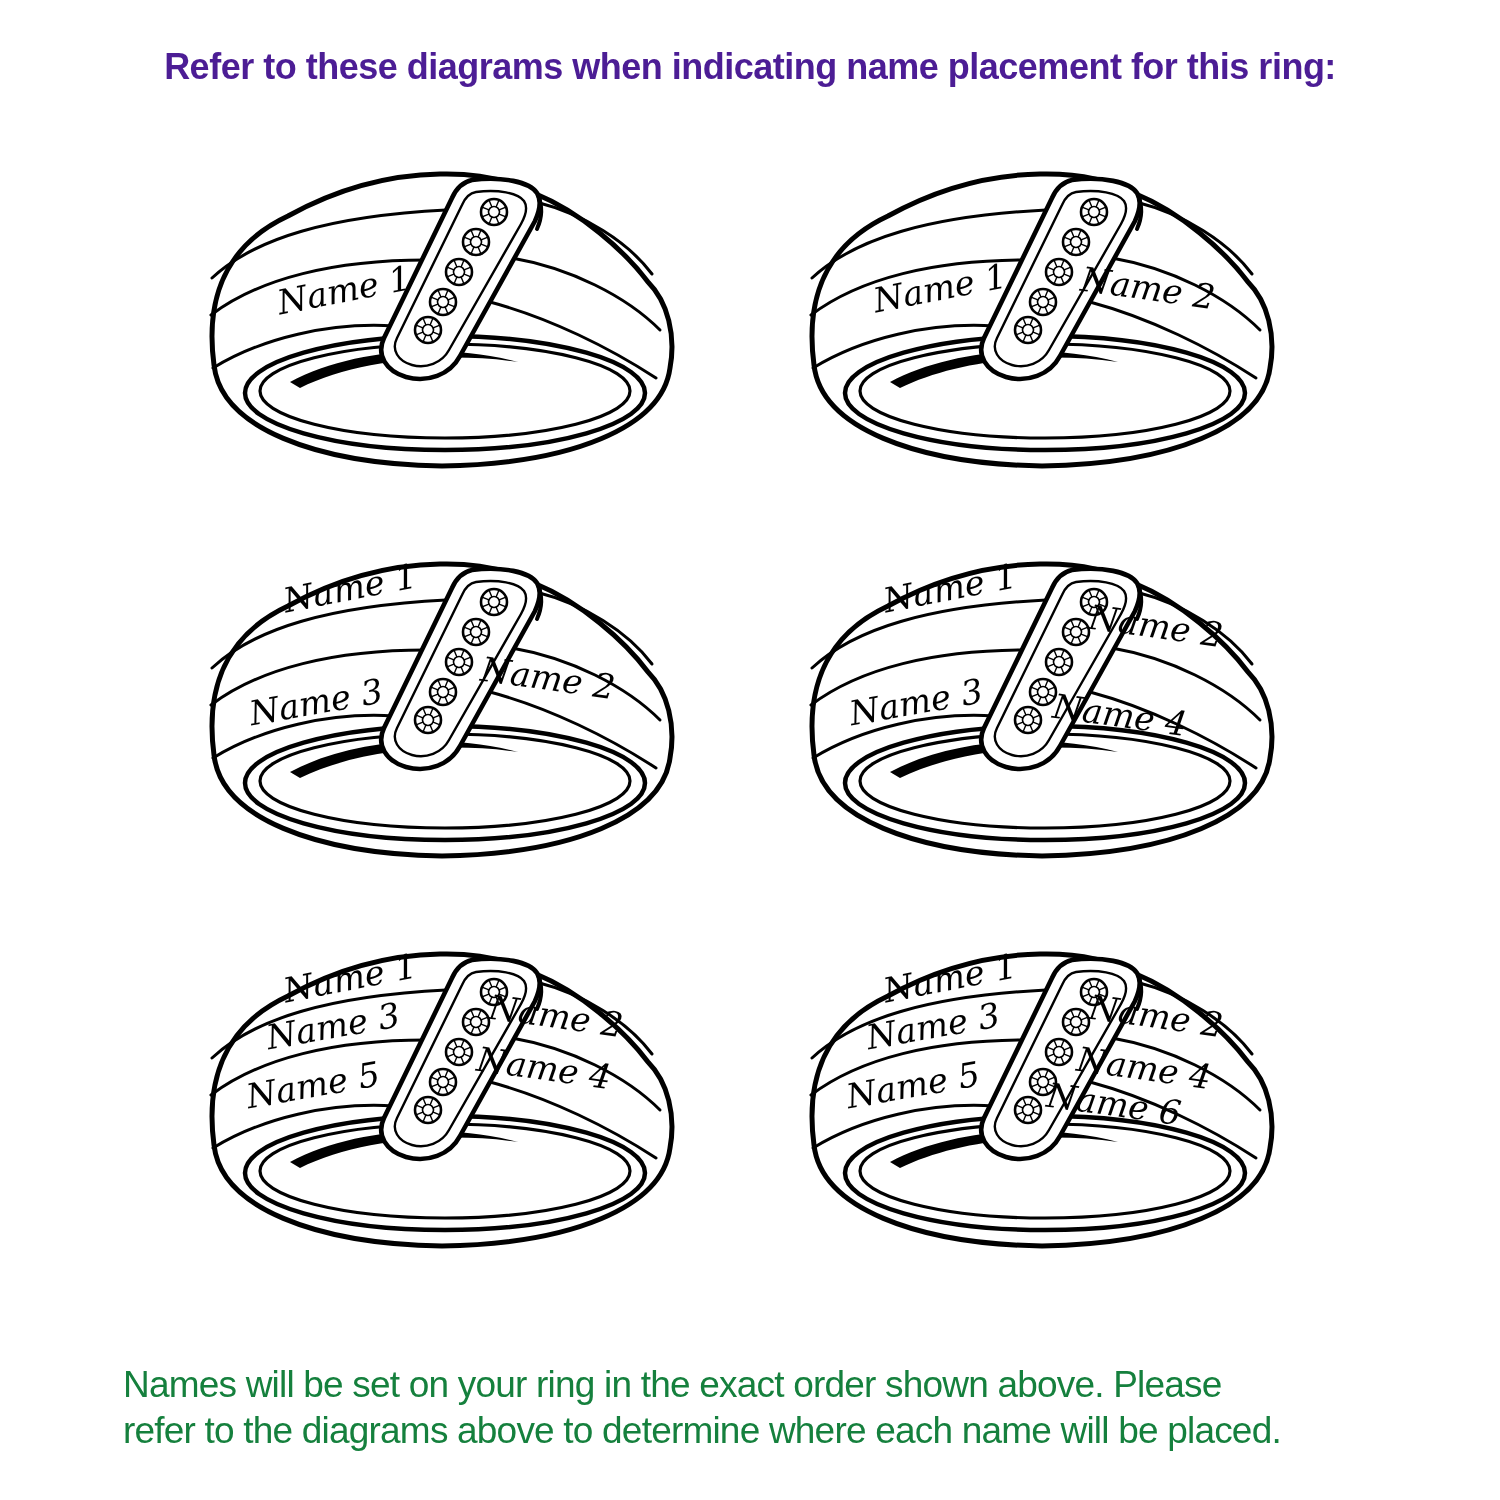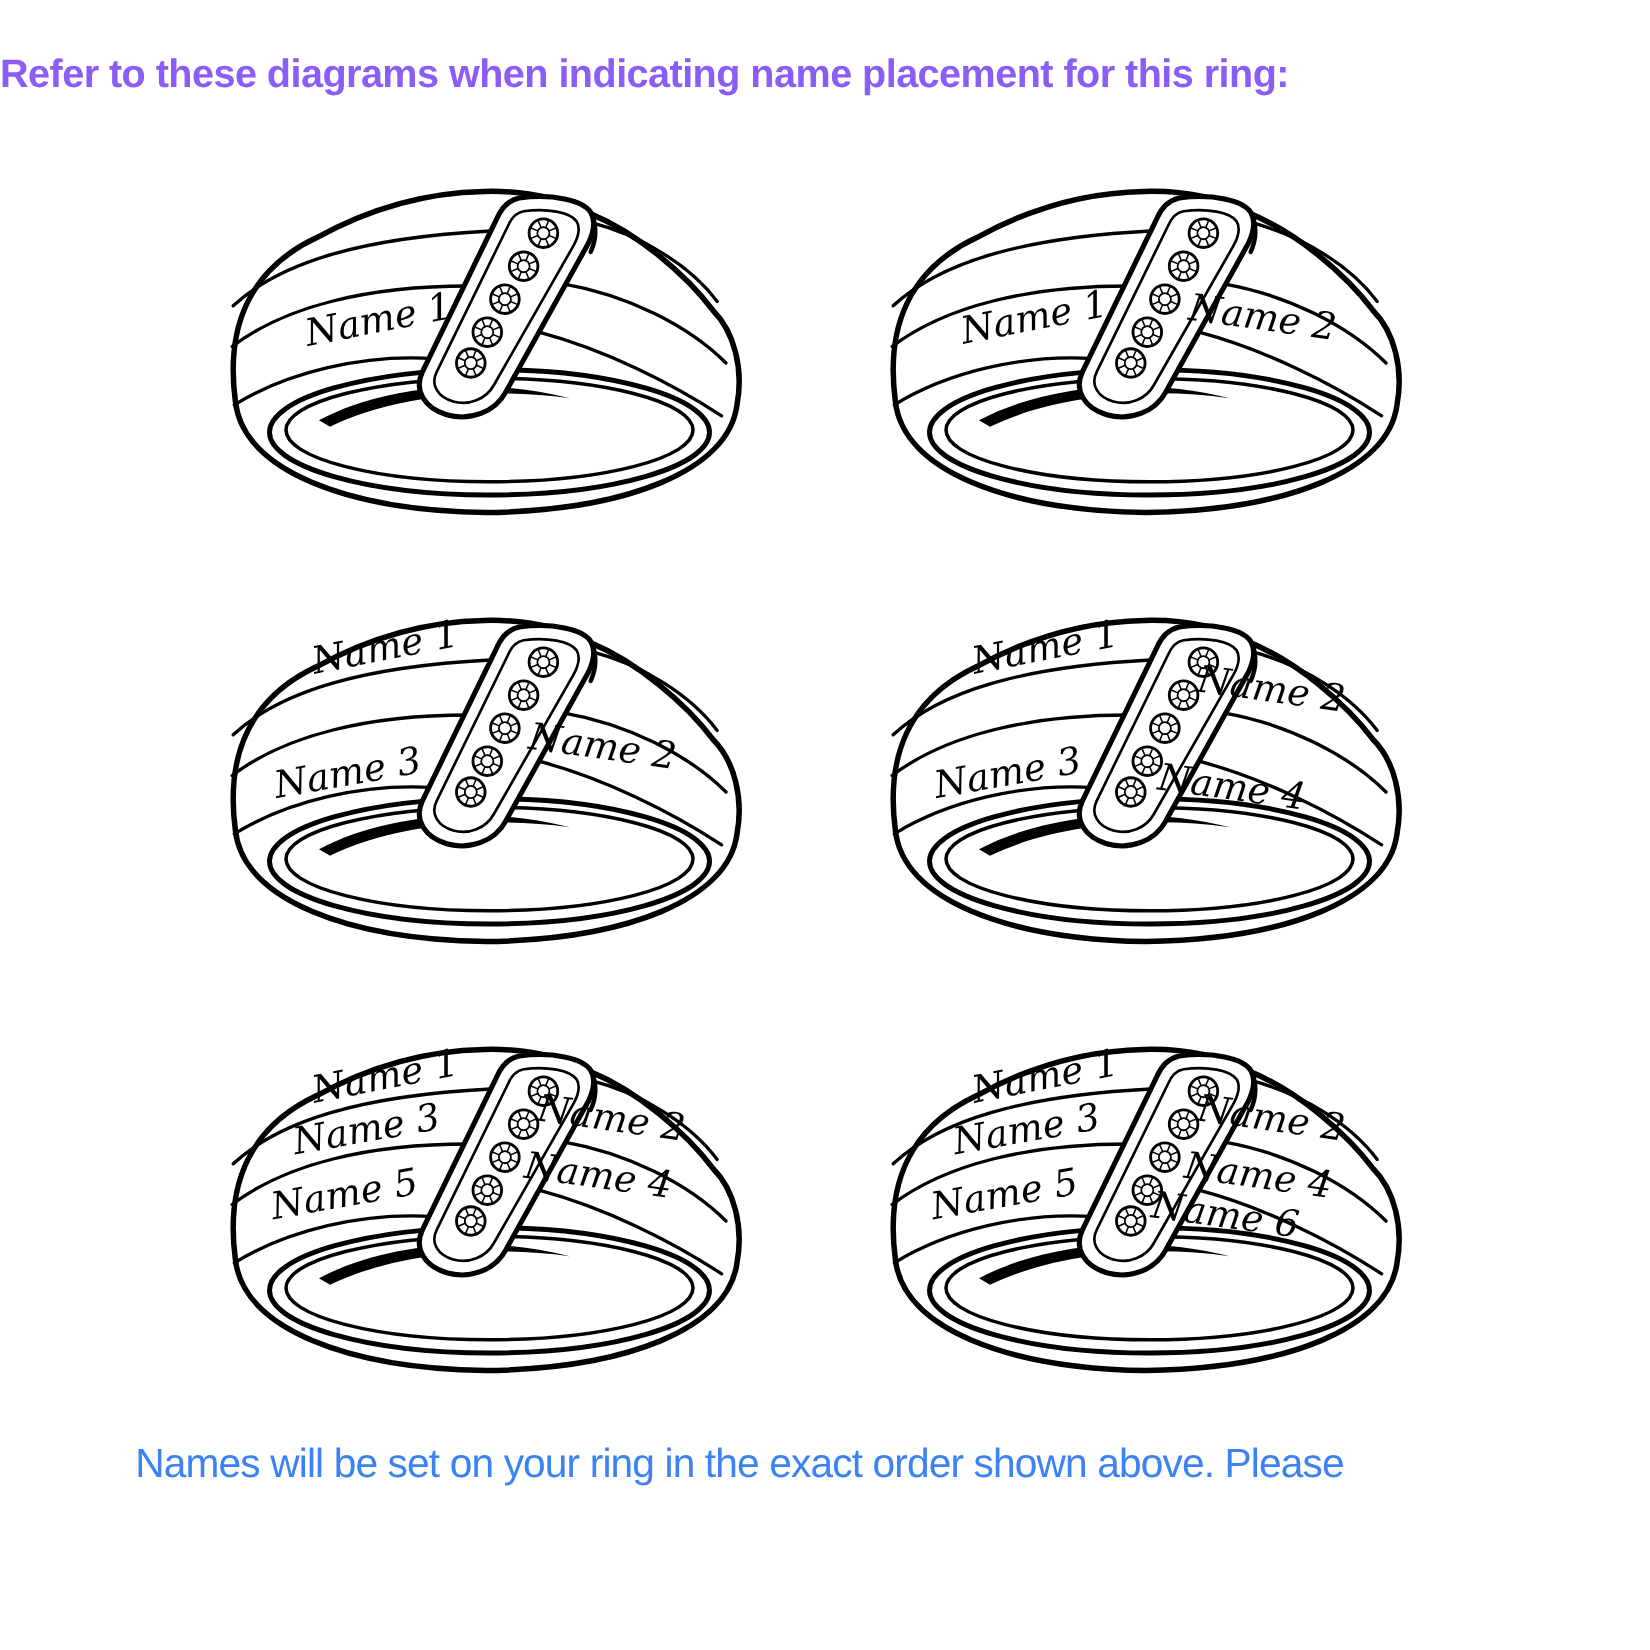--- a/index.html
+++ b/index.html
@@ -14,11 +14,11 @@
   .title{
     position:absolute;
     left:0;right:0;top:46px;
-    text-align:left;
+    text-align:center;
     font-weight:700;
     font-size:36px;
     letter-spacing:-0.5px;
-    color:#8b5cf6;
+    color:#4c1d95;
   }
   .footer{
     position:absolute;

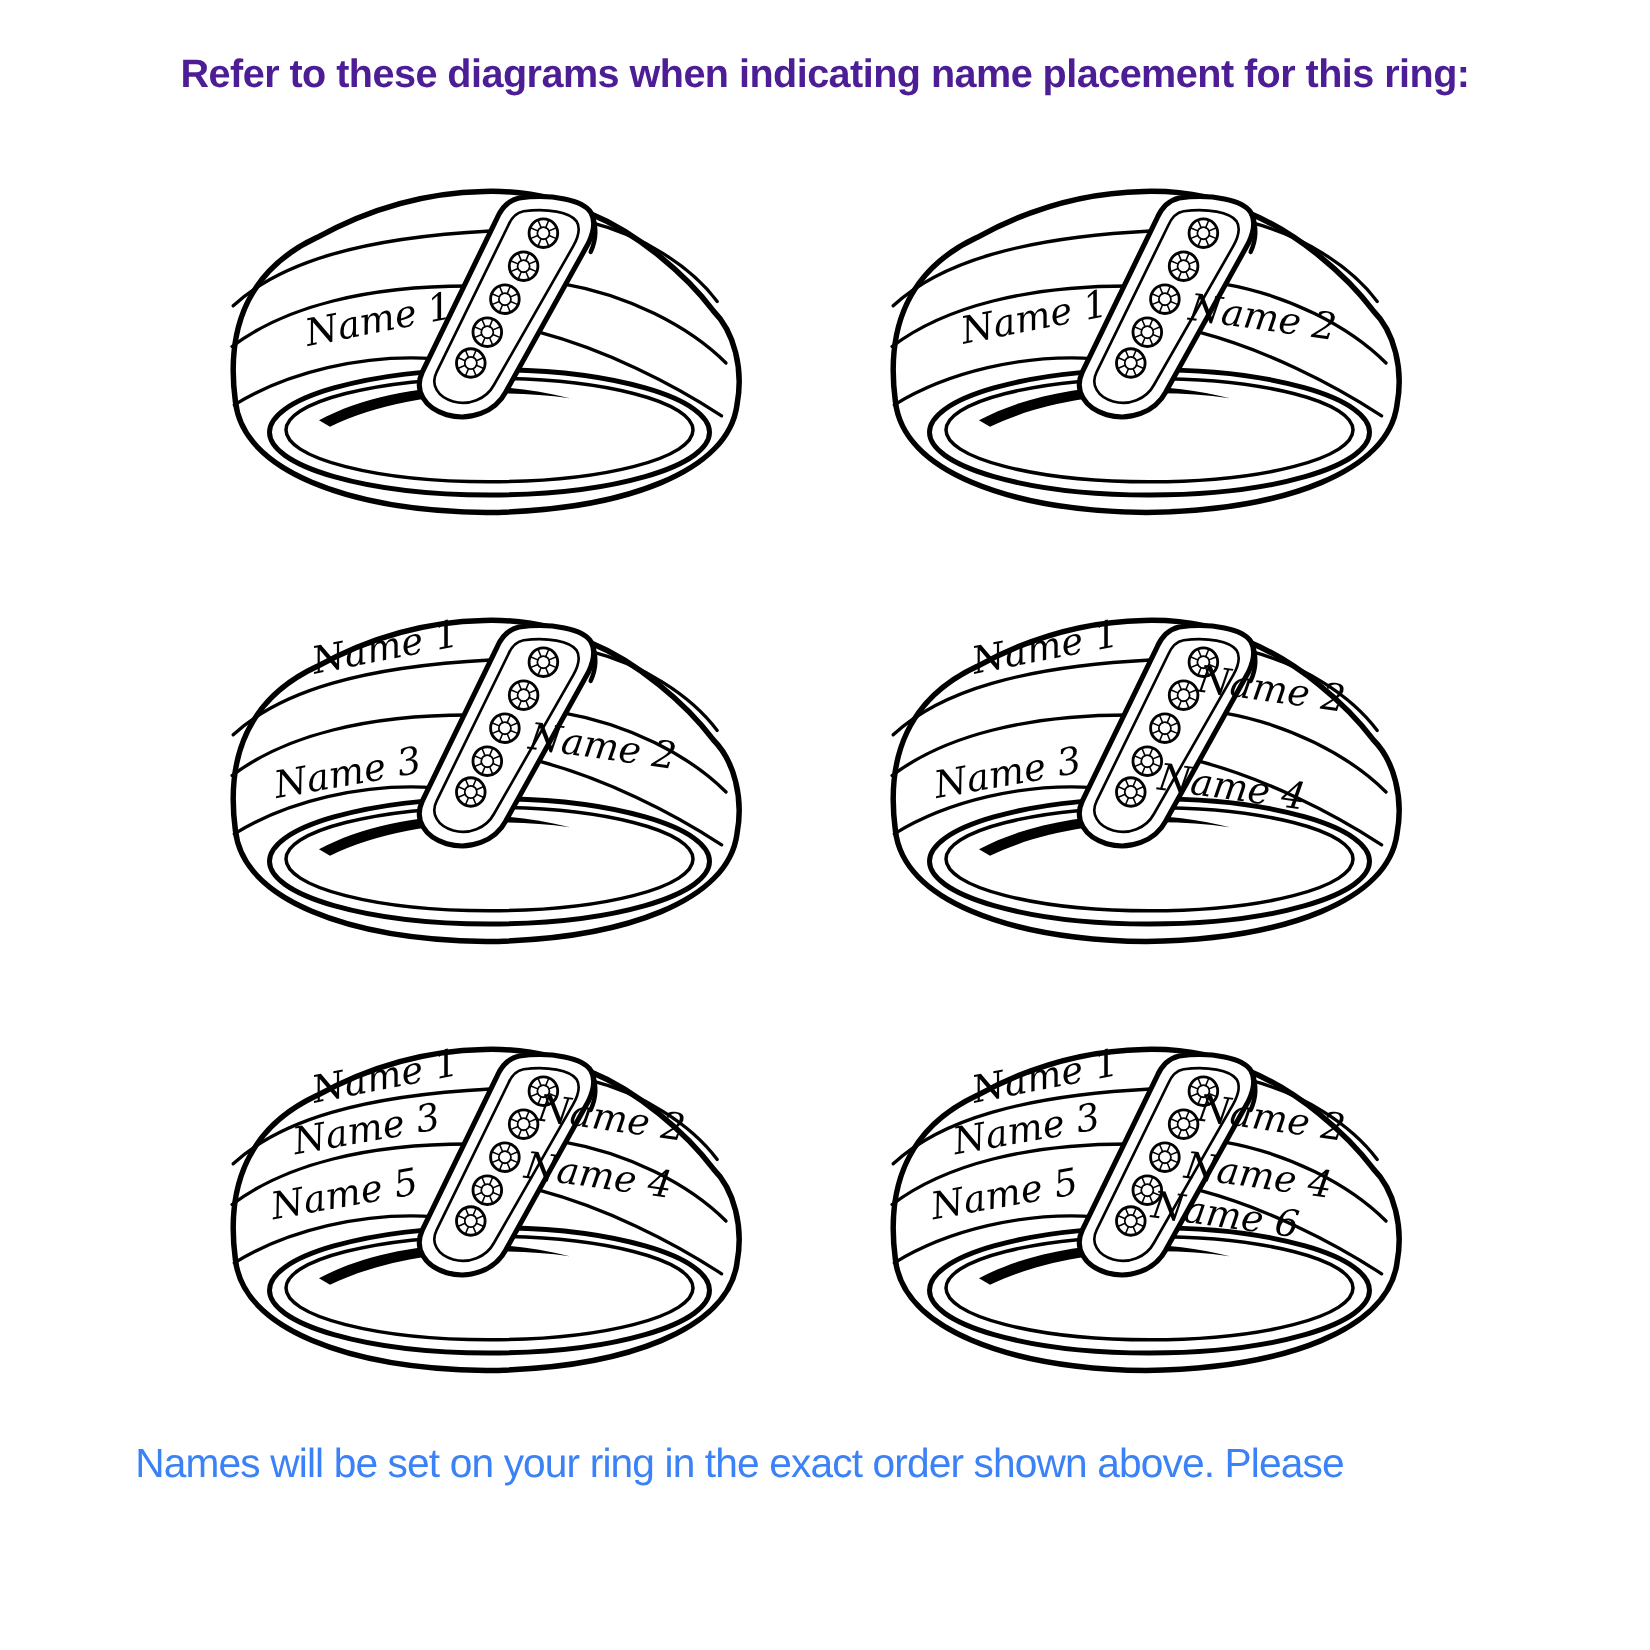--- a/index.html
+++ b/index.html
@@ -22,12 +22,12 @@
   }
   .footer{
     position:absolute;
-    left:123px;top:1308px;
+    left:123px;top:1362px;
     width:1290px;
     font-size:37px;
     line-height:46px;
     letter-spacing:-0.8px;
-    color:#3b82f6;
+    color:#15803d;
   }
   svg.ring{position:absolute;width:500px;height:320px;overflow:visible;}
   .ring-name{

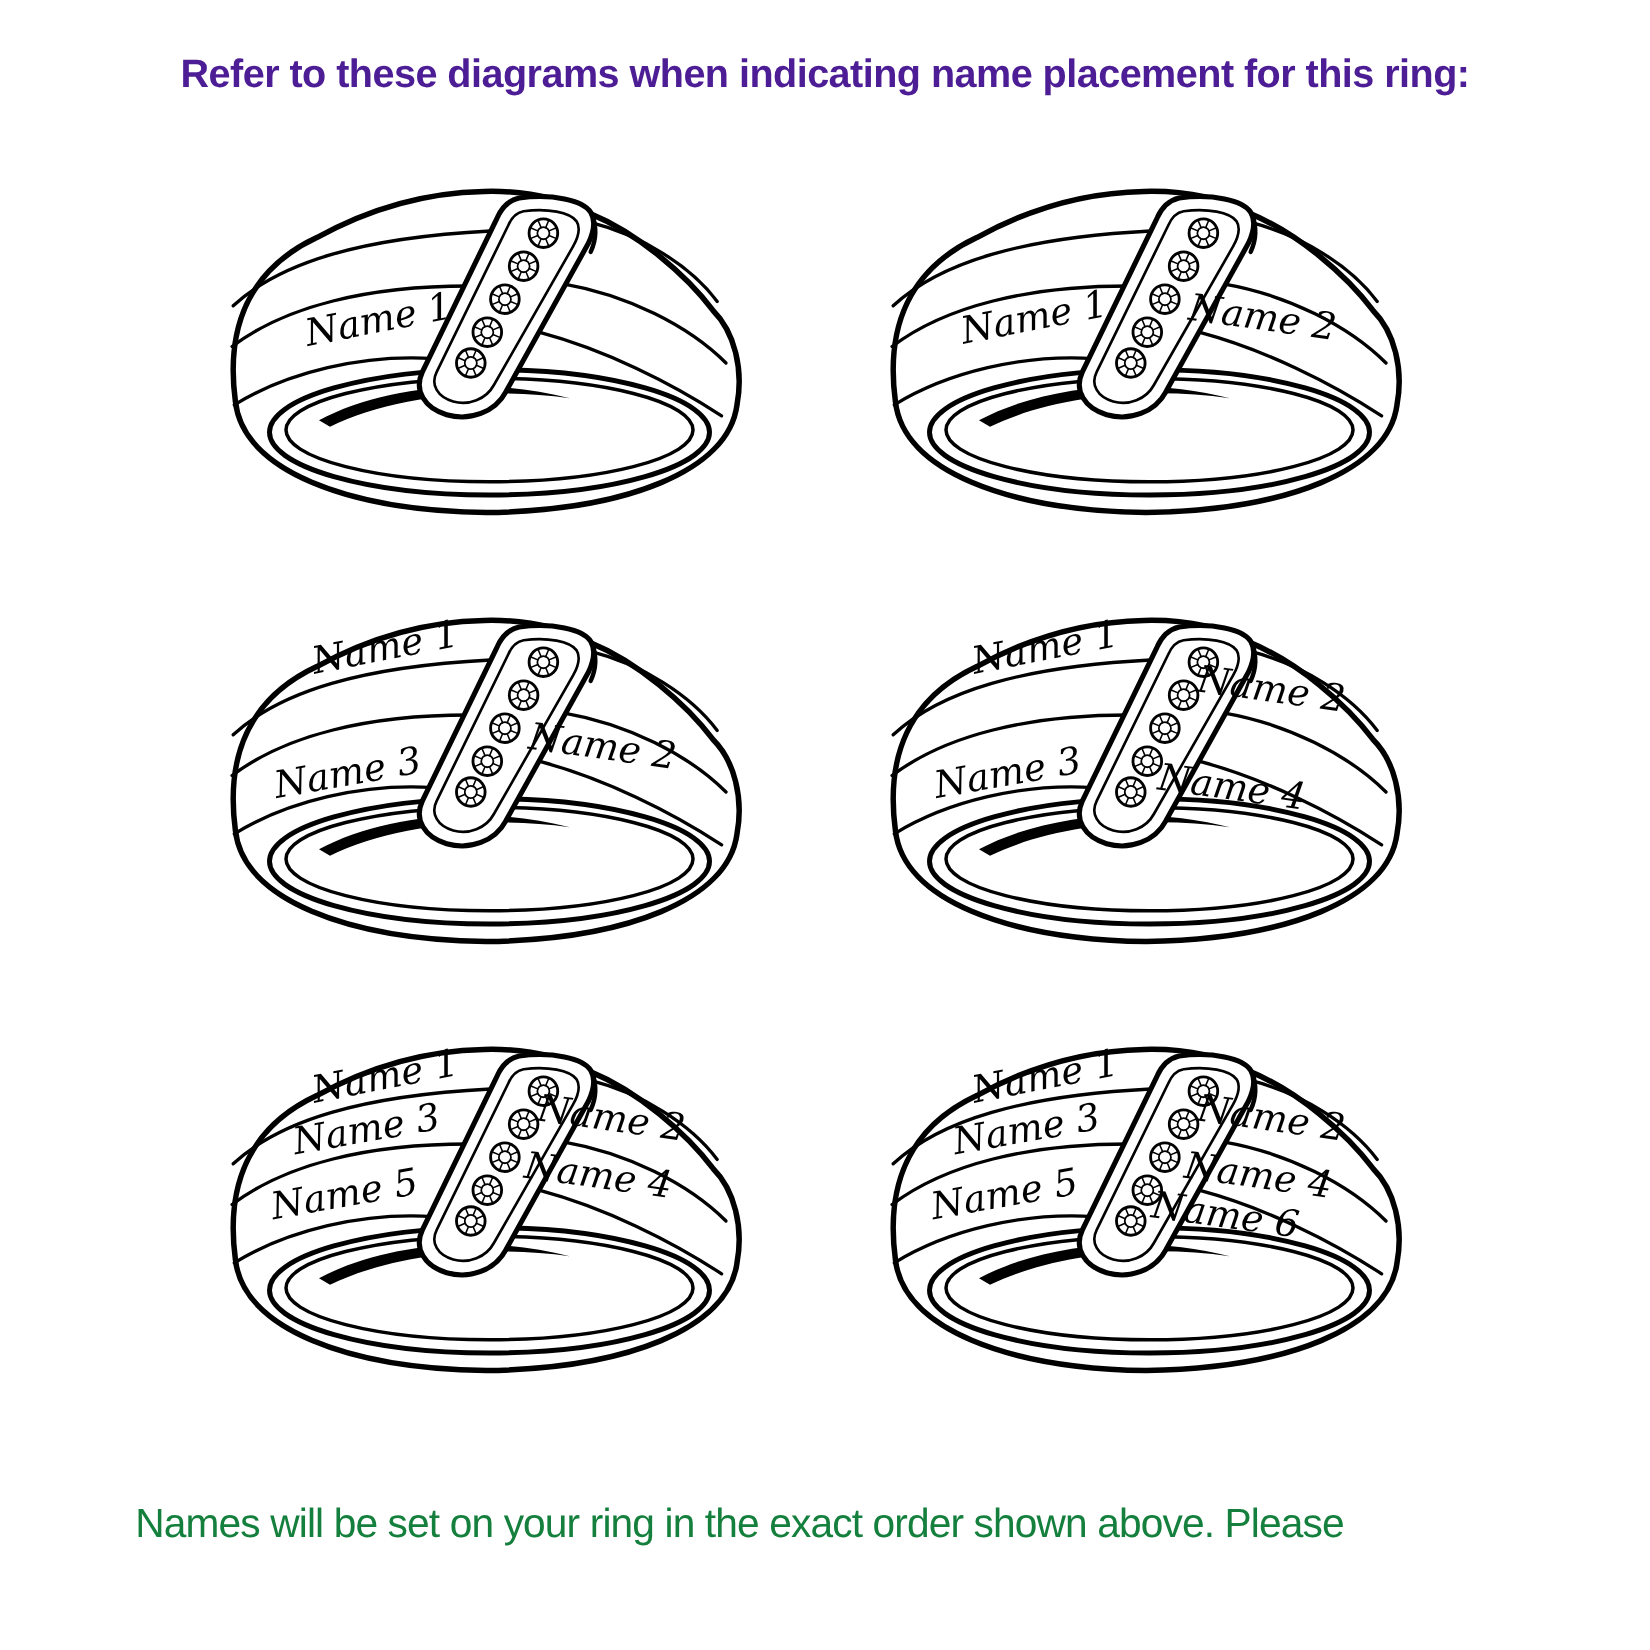--- a/index.html
+++ b/index.html
@@ -137,6 +137,7 @@
 
 <div class="footer">
   <div>Names will be set on your ring in the exact order shown above. Please</div>
+  <div>refer to the diagrams above to determine where each name will be placed.</div>
 </div>
 
 </body></html>

